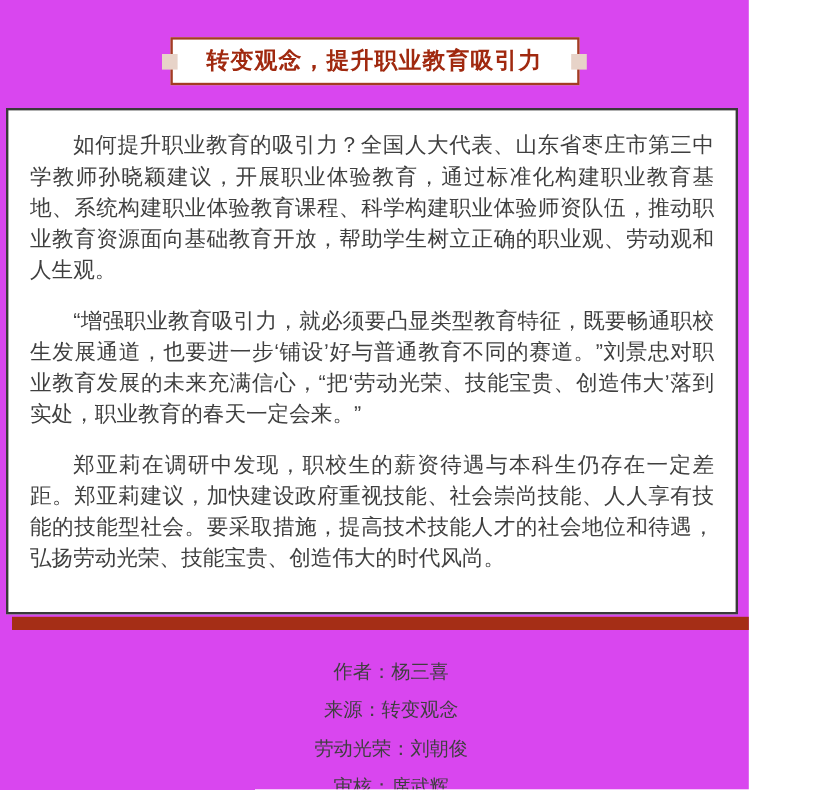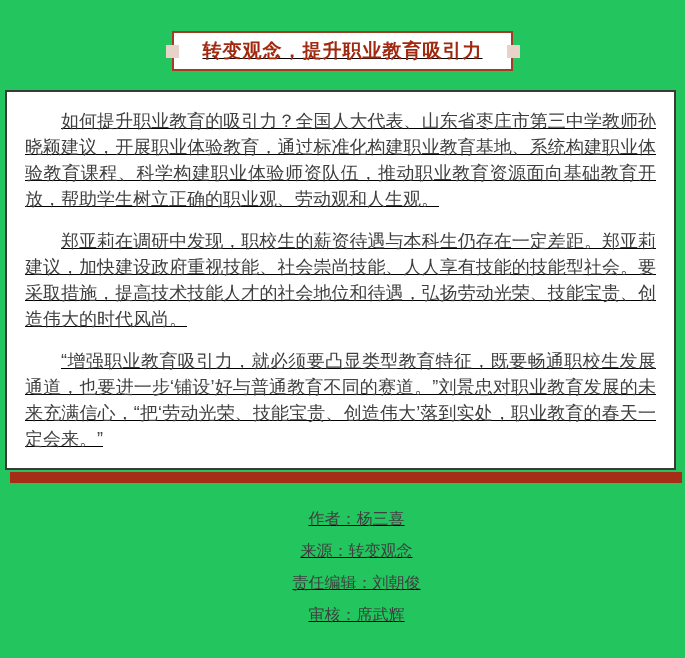--- a/index.html
+++ b/index.html
@@ -19,11 +19,10 @@
   }
   .page {
     position: relative;
-    width: 685px;
+    width: 624px;
     height: 658px;
-    background: #22c55e;
+    background: #d946ef;
     overflow: hidden;
-    text-decoration: underline;
   }
   .title-box {
     width: 341px;

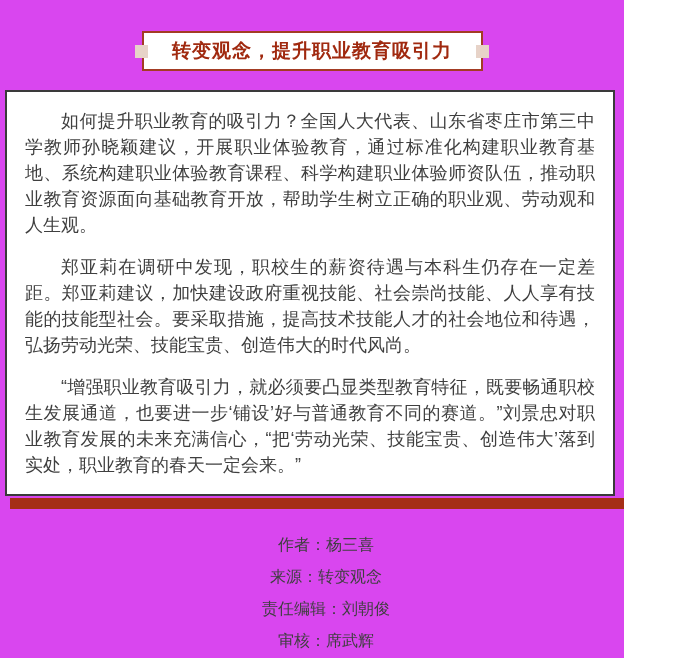--- a/index.html
+++ b/index.html
@@ -52,7 +52,7 @@
   .content-box {
     margin: 19px 9px 0 5px;
     border: 2px solid var(--border-dark, #3a3a3a);
-    padding: 16px 18px 16px 18px;
+    padding: 16px 18px 32px 18px;
     background: #ffffff;
   }
   .content-box p {

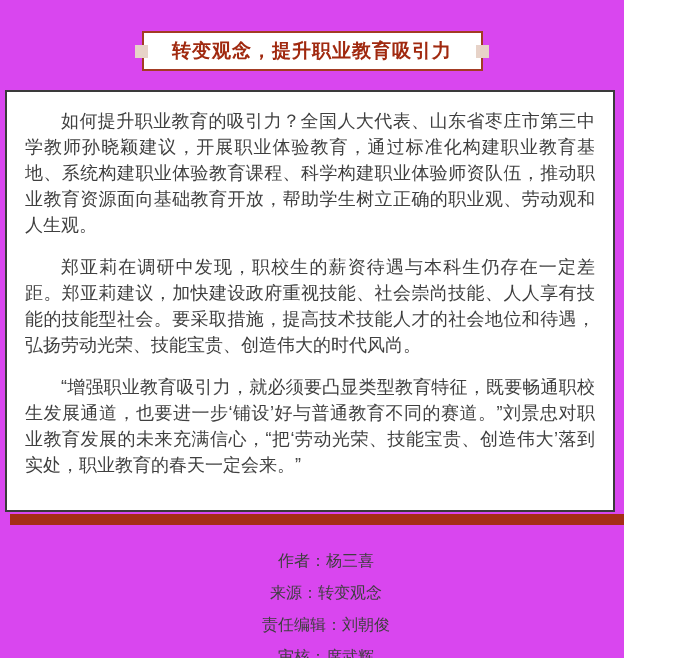--- a/index.html
+++ b/index.html
@@ -95,8 +95,8 @@
 
   <div class="content-box">
     <p>如何提升职业教育的吸引力？全国人大代表、山东省枣庄市第三中学教师孙晓颖建议，开展职业体验教育，通过标准化构建职业教育基地、系统构建职业体验教育课程、科学构建职业体验师资队伍，推动职业教育资源面向基础教育开放，帮助学生树立正确的职业观、劳动观和人生观。</p>
+    <p>“增强职业教育吸引力，就必须要凸显类型教育特征，既要畅通职校生发展通道，也要进一步‘铺设’好与普通教育不同的赛道。”刘景忠对职业教育发展的未来充满信心，“把‘劳动光荣、技能宝贵、创造伟大’落到实处，职业教育的春天一定会来。”</p>
     <p>郑亚莉在调研中发现，职校生的薪资待遇与本科生仍存在一定差距。郑亚莉建议，加快建设政府重视技能、社会崇尚技能、人人享有技能的技能型社会。要采取措施，提高技术技能人才的社会地位和待遇，弘扬劳动光荣、技能宝贵、创造伟大的时代风尚。</p>
-    <p>“增强职业教育吸引力，就必须要凸显类型教育特征，既要畅通职校生发展通道，也要进一步‘铺设’好与普通教育不同的赛道。”刘景忠对职业教育发展的未来充满信心，“把‘劳动光荣、技能宝贵、创造伟大’落到实处，职业教育的春天一定会来。”</p>
   </div>
 
   <div class="red-bar"></div>

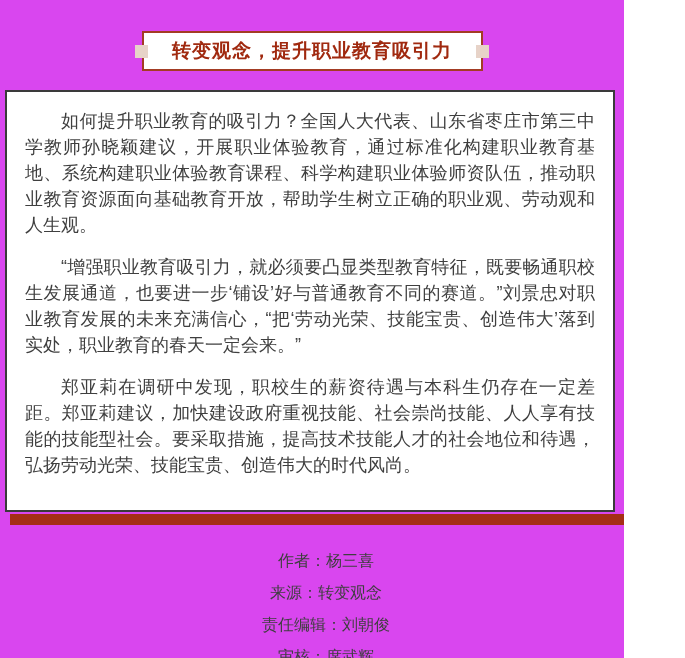--- a/index.html
+++ b/index.html
@@ -104,7 +104,7 @@
   <div class="footer">
     <div class="footer-line">作者：杨三喜</div>
     <div class="footer-line">来源：转变观念</div>
-    <div class="footer-line">责任编辑：刘朝俊</div>
+    <div class="footer-line">劳动光荣：刘朝俊</div>
     <div class="footer-line">审核：席武辉</div>
   </div>
 

